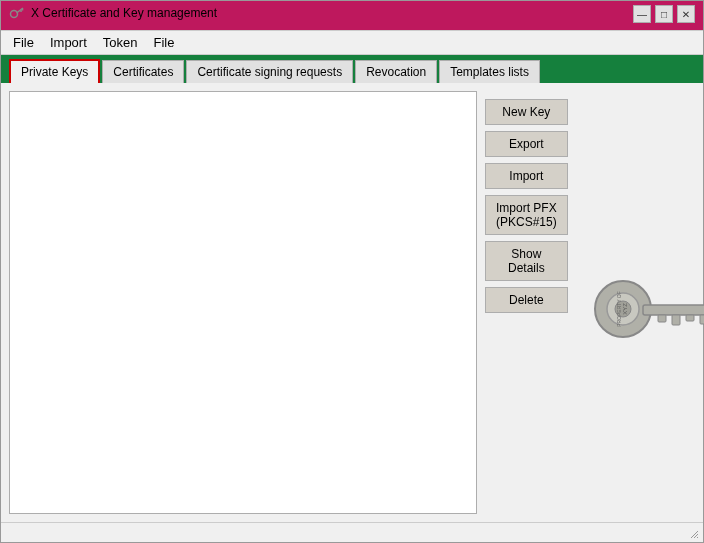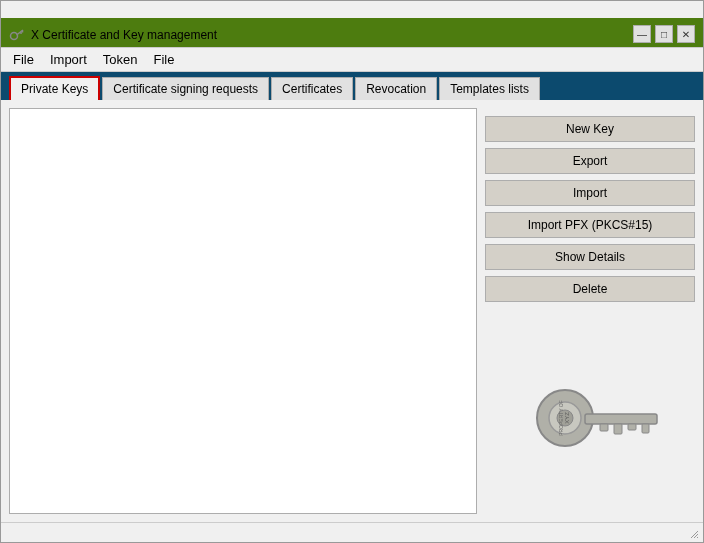--- a/index.html
+++ b/index.html
@@ -20,14 +20,13 @@
       flex-direction: column;
     }
     .title-bar {
-      background: #4d7c0f;
+      background: #be185d;
       border-bottom: 1px solid #ccc;
       display: flex;
-      align-items: flex-end;
+      align-items: flex-start;
       justify-content: space-between;
       padding: 4px 8px;
       height: 30px;
-      margin-top: 17px;
     }
     .title-bar-left {
       display: flex;

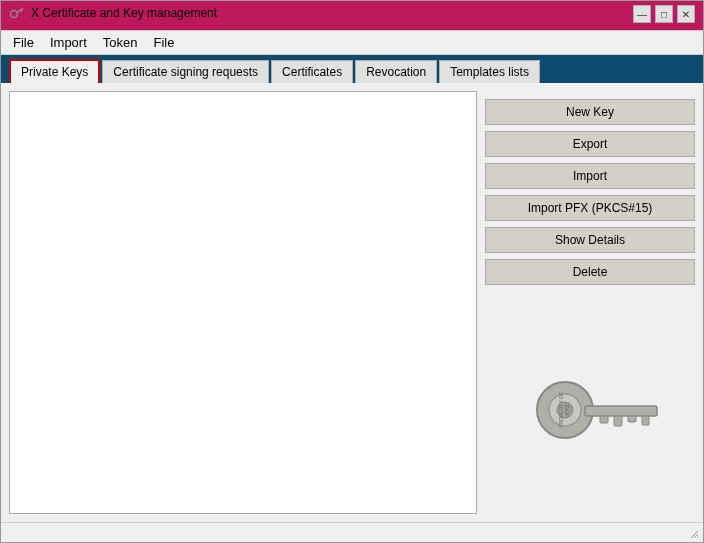--- a/index.html
+++ b/index.html
@@ -75,7 +75,7 @@
       display: flex;
       align-items: flex-end;
       padding: 4px 8px 0 8px;
-      background: #0c4a6e;
+      background: #15803d;
       gap: 2px;
     }
     .tab {

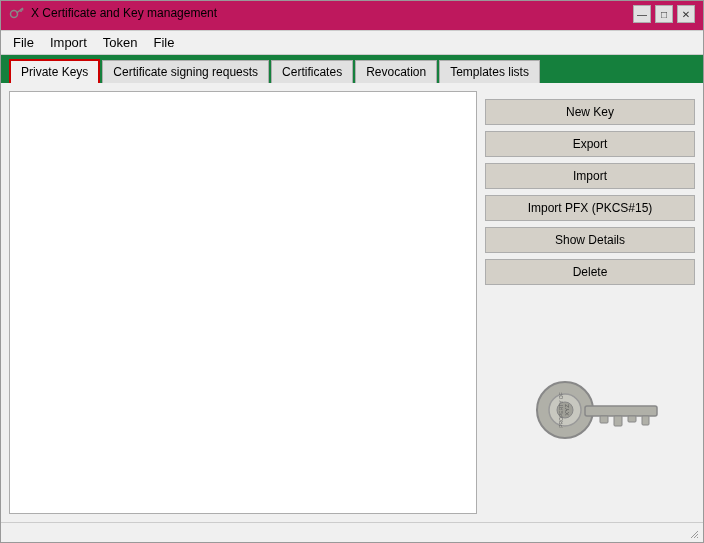--- a/index.html
+++ b/index.html
@@ -190,8 +190,8 @@
 
   <div class="tabs-bar">
     <div class="tab active">Private Keys</div>
+    <div class="tab">Certificates</div>
     <div class="tab">Certificate signing requests</div>
-    <div class="tab">Certificates</div>
     <div class="tab">Revocation</div>
     <div class="tab">Templates lists</div>
   </div>

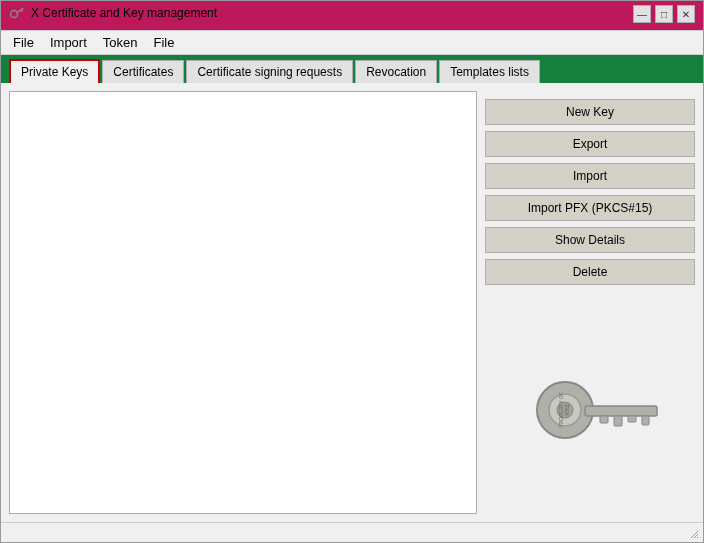--- a/index.html
+++ b/index.html
@@ -111,7 +111,7 @@
     .right-panel {
       width: 210px;
       display: flex;
-      flex-direction: column;
+      flex-direction: row;
       gap: 0;
     }
     .action-buttons {

